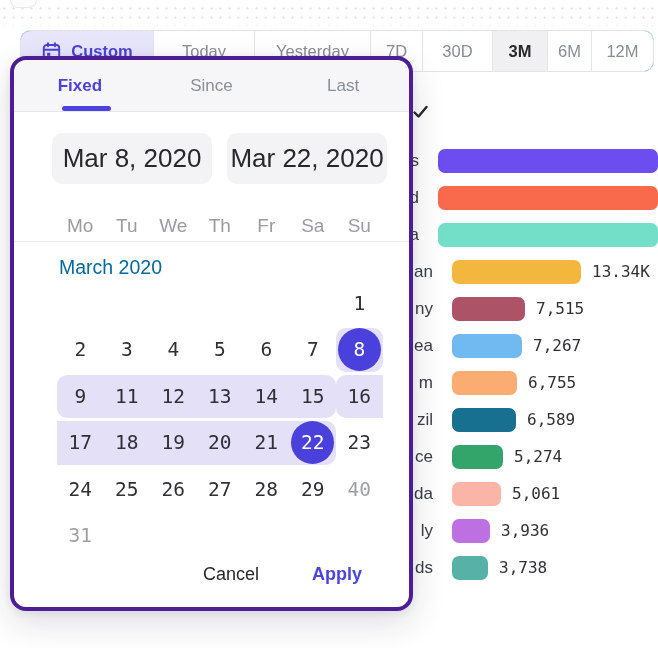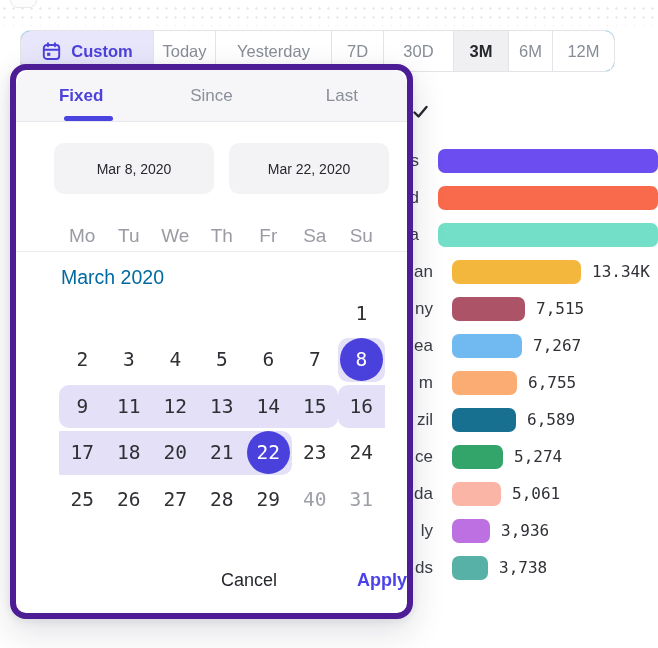--- a/index.html
+++ b/index.html
@@ -152,7 +152,7 @@
     </svg>
     <span>Custom</span>
   </button>
-  <button class="seg" style="width:62px">Today</button>
+  <button class="seg" style="width:101px">Today</button>
   <button class="seg" style="width:116px">Yesterday</button>
   <button class="seg" style="width:52px">7D</button>
   <button class="seg" style="width:70px">30D</button>

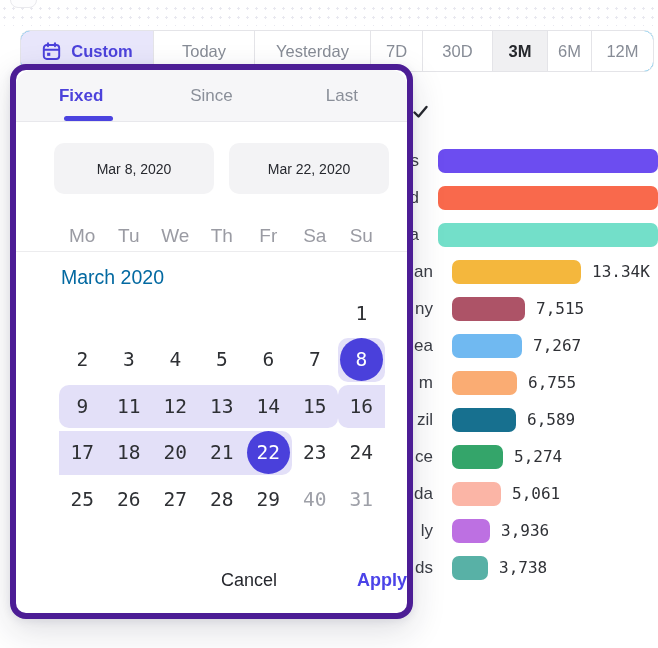--- a/index.html
+++ b/index.html
@@ -58,8 +58,8 @@
 
   
   .popup {
-    position:absolute; left:10px; top:64px; width:403px; height:555px;
-    background:#fff; border:6px solid #4c1d95; border-radius:16px;
+    position:absolute; left:10px; top:56px; width:403px; height:555px;
+    background:#fff; border:4px solid #4c1d95; border-radius:16px;
     box-shadow:0 12px 34px rgba(30,30,60,.14), 0 2px 8px rgba(30,30,60,.08);
     z-index:10;
   }

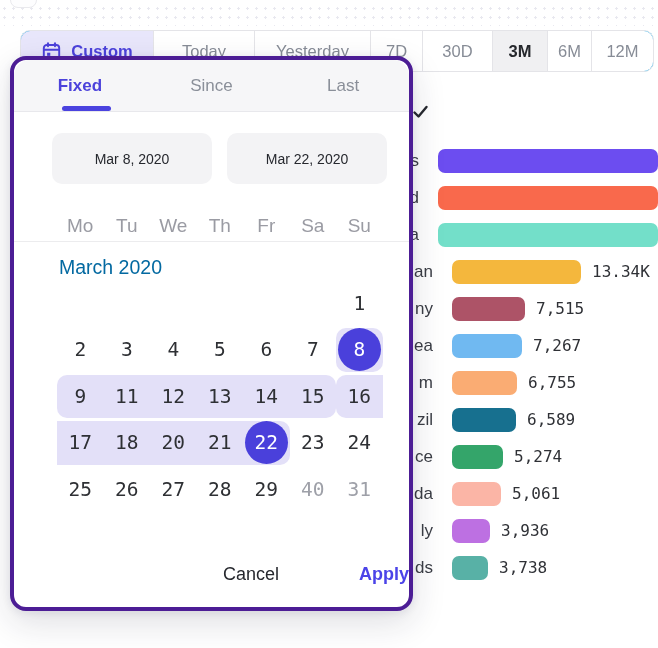--- a/index.html
+++ b/index.html
@@ -82,7 +82,7 @@
     position:absolute; top:0; width:160px; height:51px;
     background:#f3f3f5; border-radius:10px;
     display:flex; align-items:center; justify-content:center;
-    font-size:14px; color:#26282e; cursor:text;
+    font-size:26px; color:#26282e; cursor:text;
   }
   .date-box.start { left:38px; }
   .date-box.end   { left:213px; }

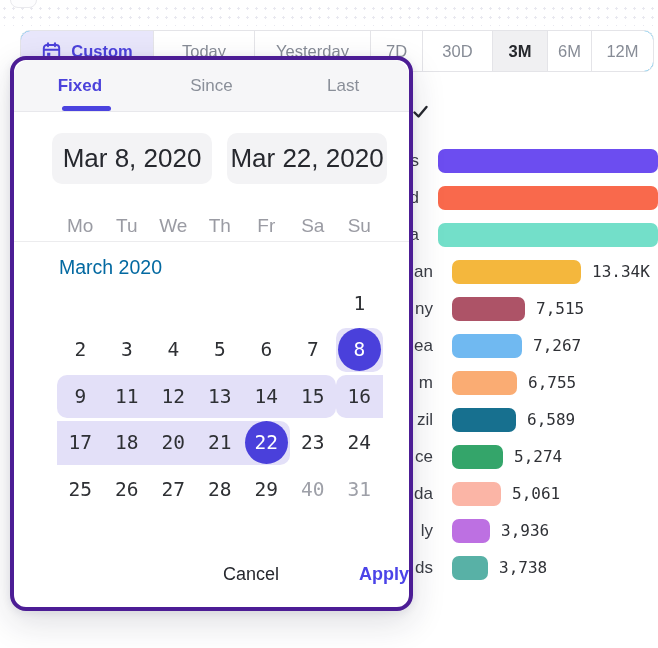--- a/index.html
+++ b/index.html
@@ -310,6 +310,9 @@
         <span class="dnum">18</span>
       </div>
       <div class="cell range">
+        <span class="dnum">19</span>
+      </div>
+      <div class="cell range">
         <span class="dnum">20</span>
       </div>
       <div class="cell range">

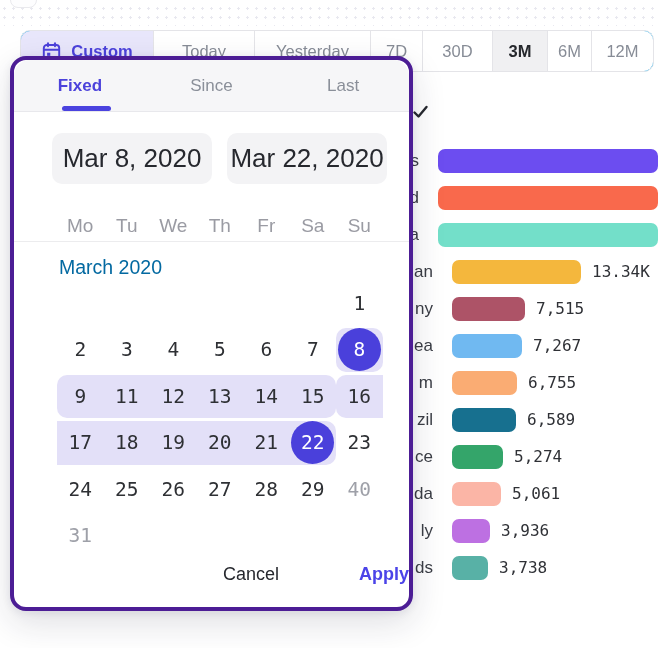--- a/index.html
+++ b/index.html
@@ -126,7 +126,7 @@
   .footer {
     position:absolute; left:0; bottom:22px; width:100%;
     display:flex; justify-content:flex-end; align-items:center;
-    gap:80px; 
+    gap:53px; padding-right:47px;
   }
   .btn {
     background:none; border:none; cursor:pointer; font-size:18px; font-weight:500;

